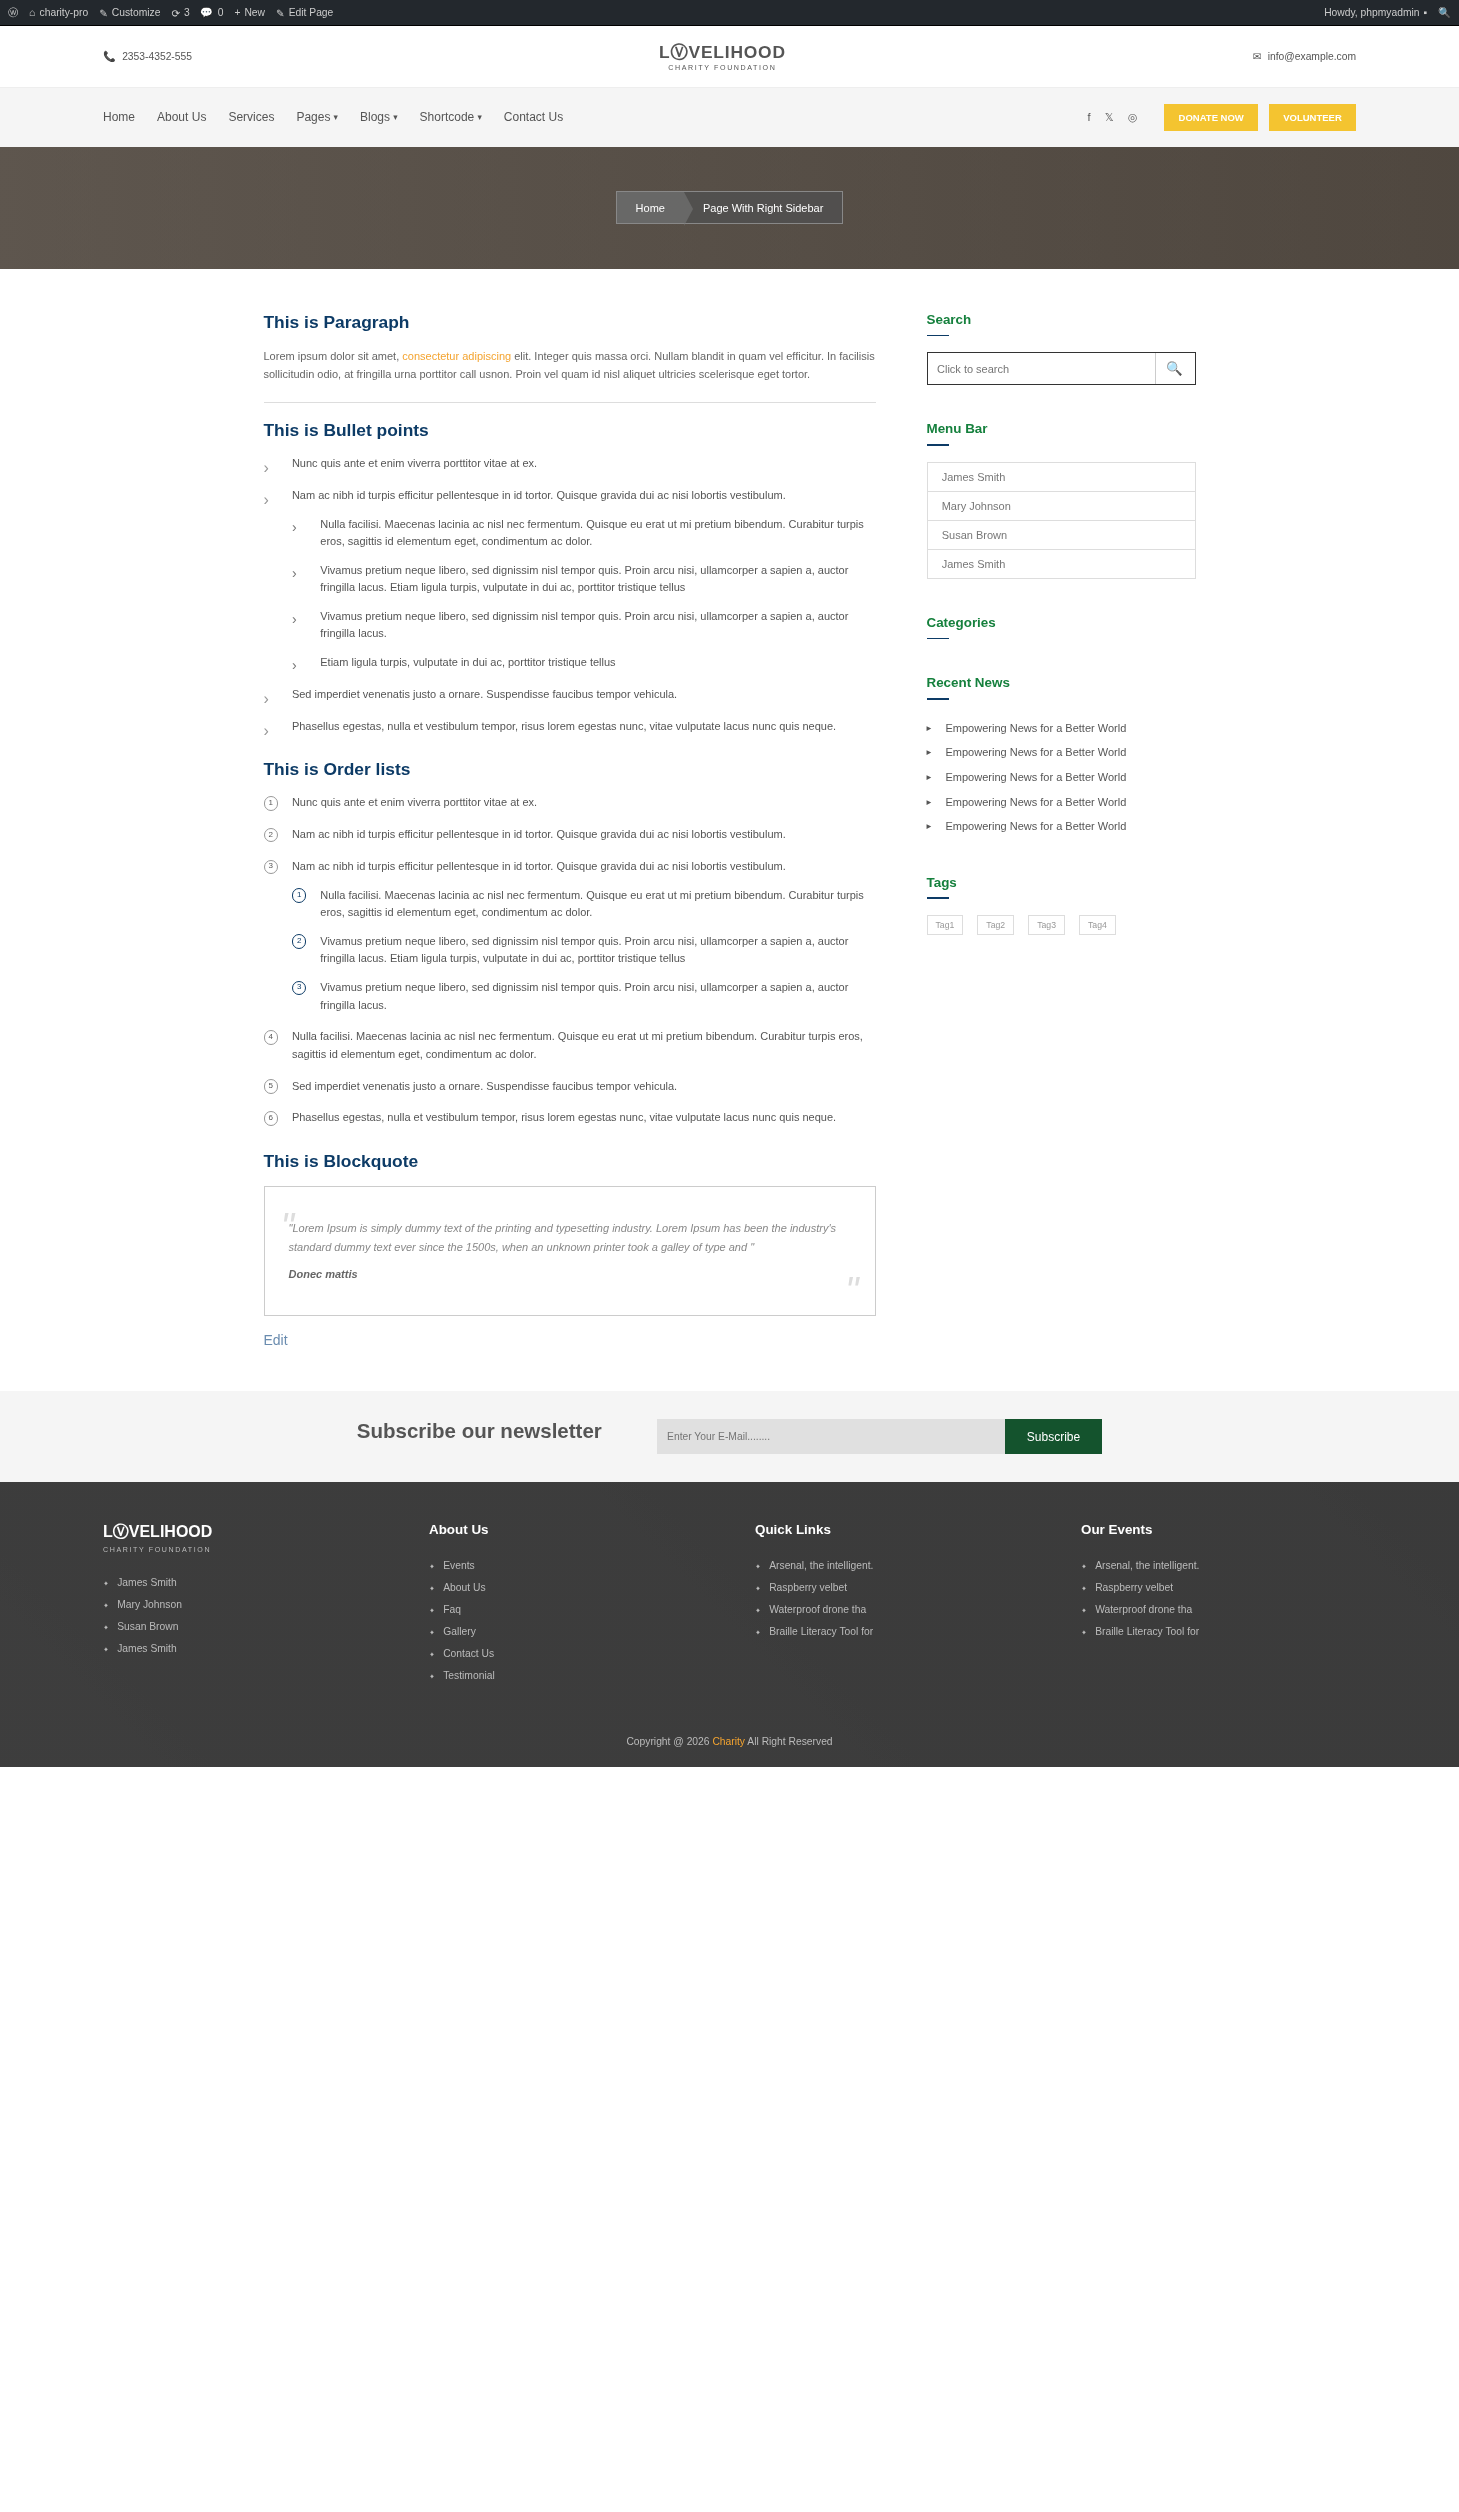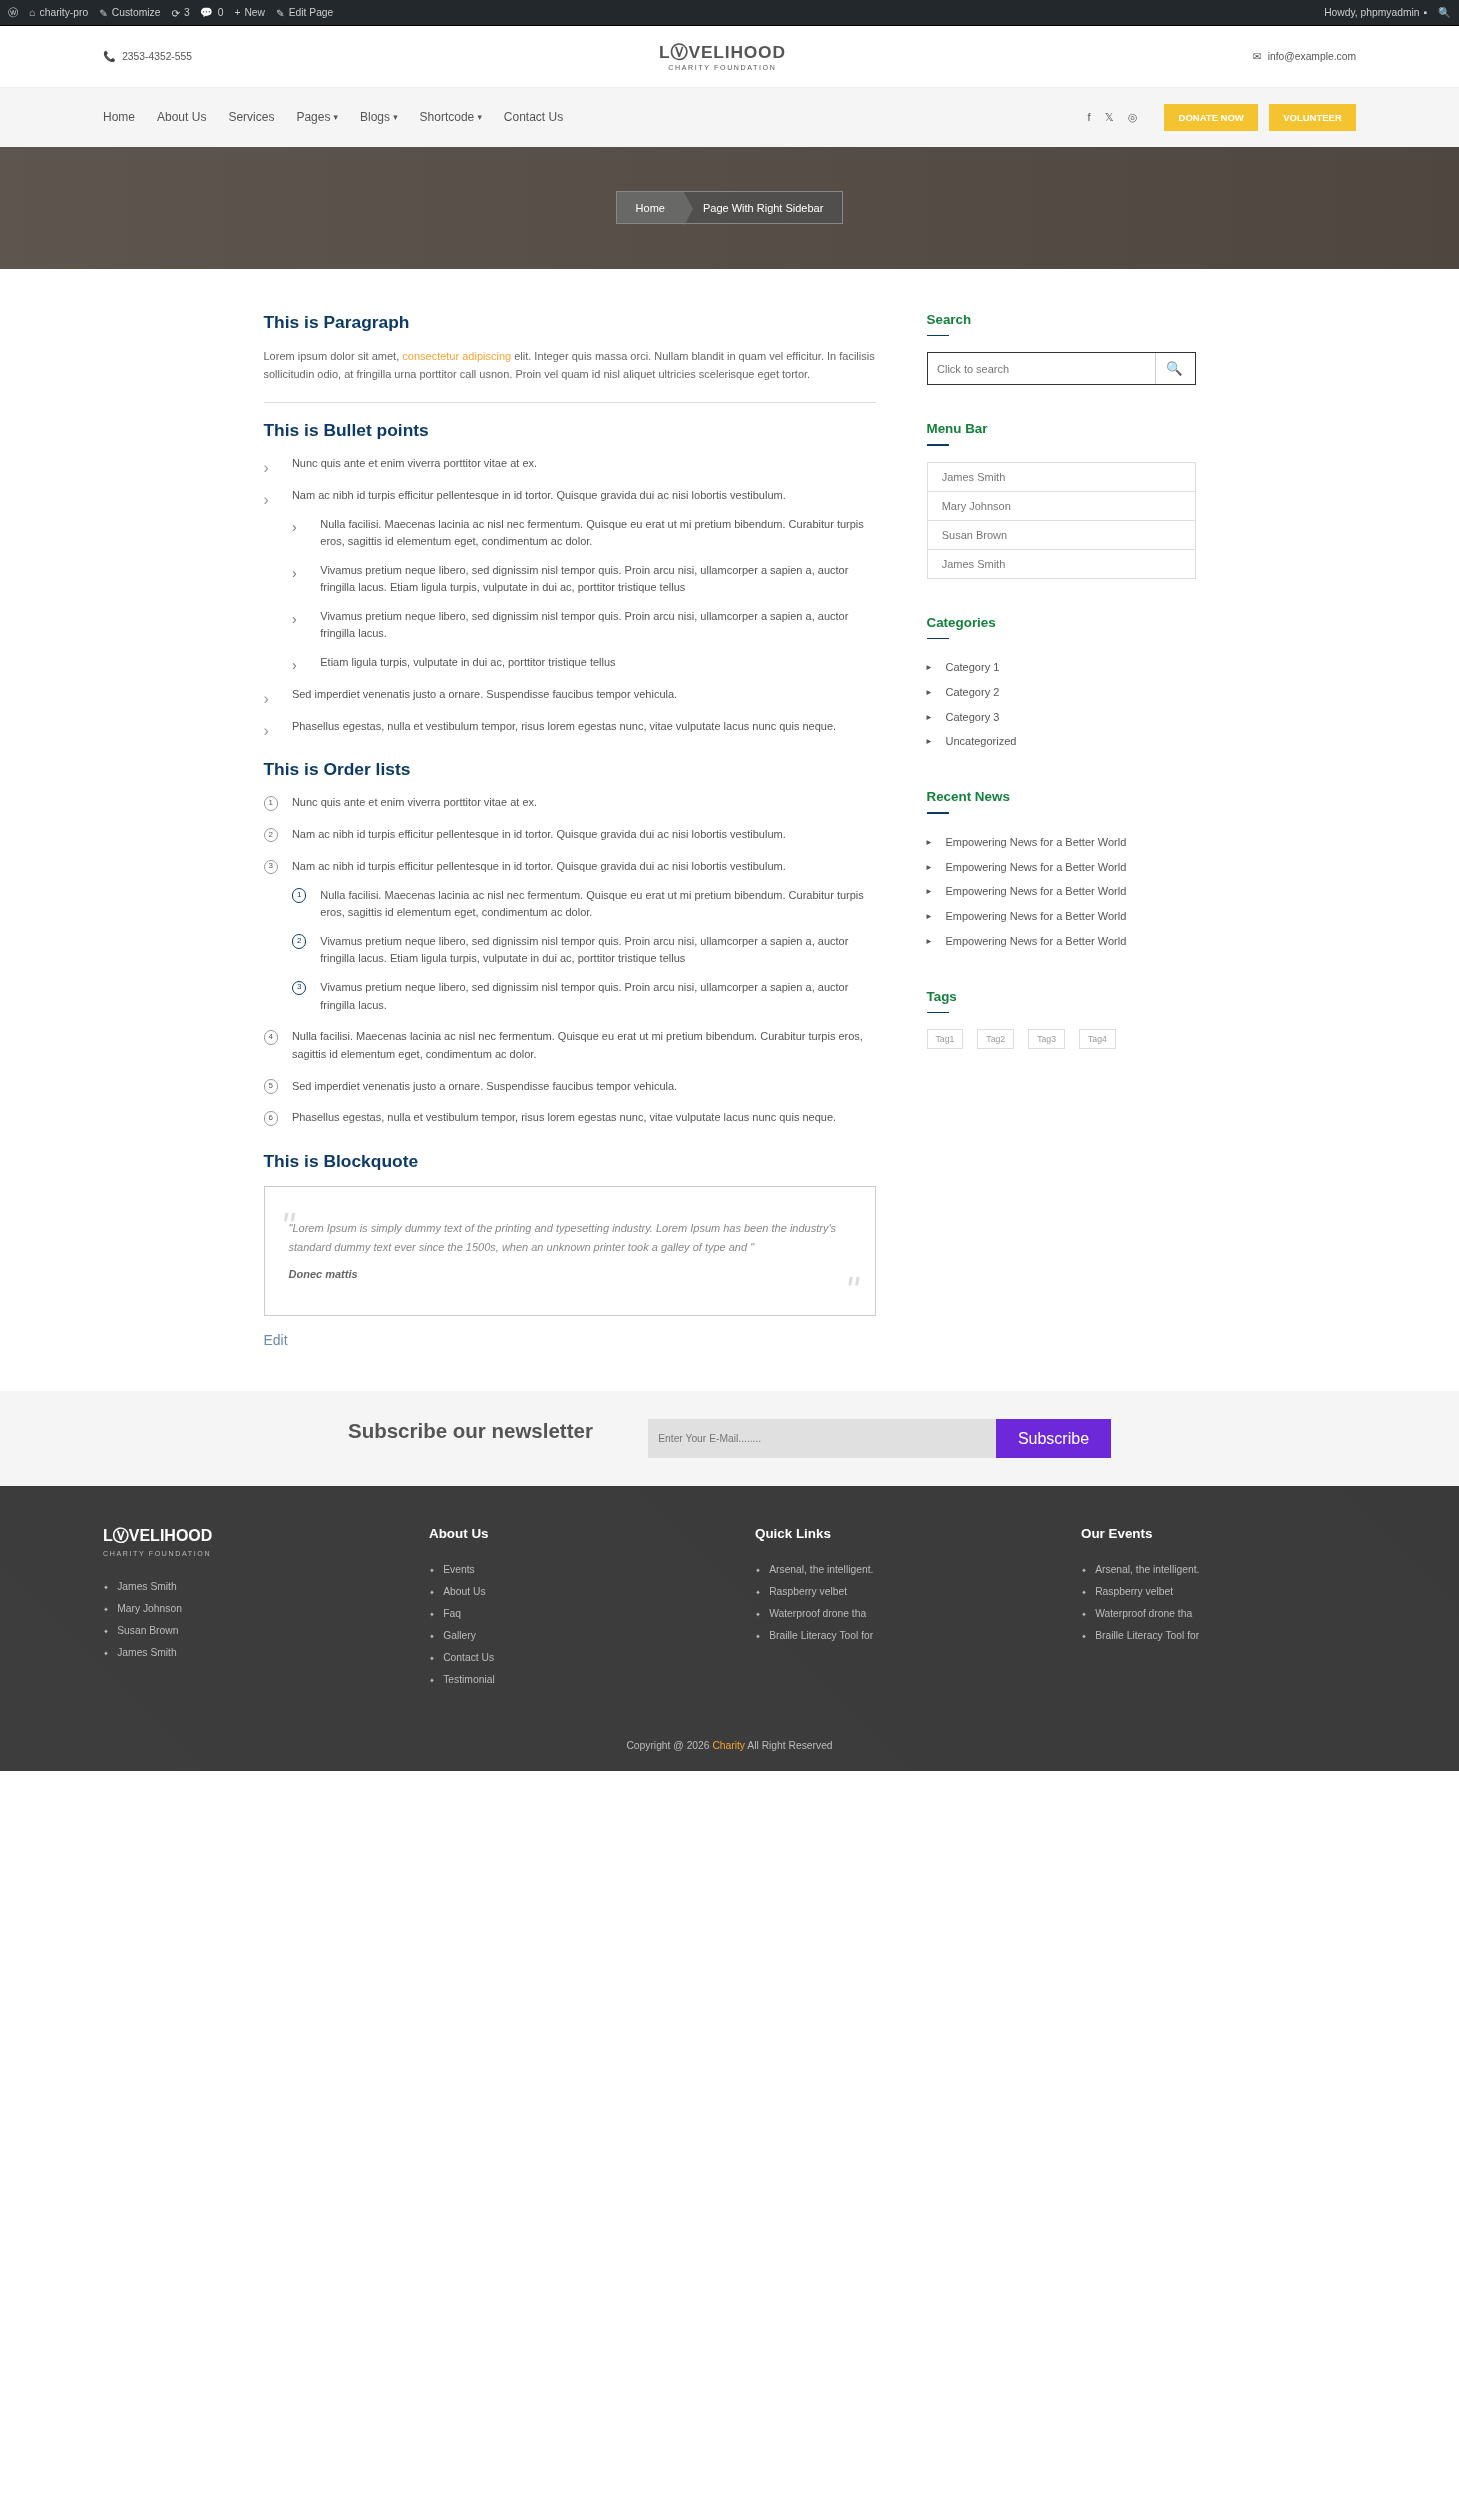--- a/index.html
+++ b/index.html
@@ -206,12 +206,6 @@
     </div>
     <div class="widget">
       <h3>Categories</h3>
-      <ul class="cat-list">
-        <li>Category 1</li>
-        <li>Category 2</li>
-        <li>Category 3</li>
-        <li>Uncategorized</li>
-      </ul>
     </div>
     <div class="widget">
       <h3>Recent News</h3>

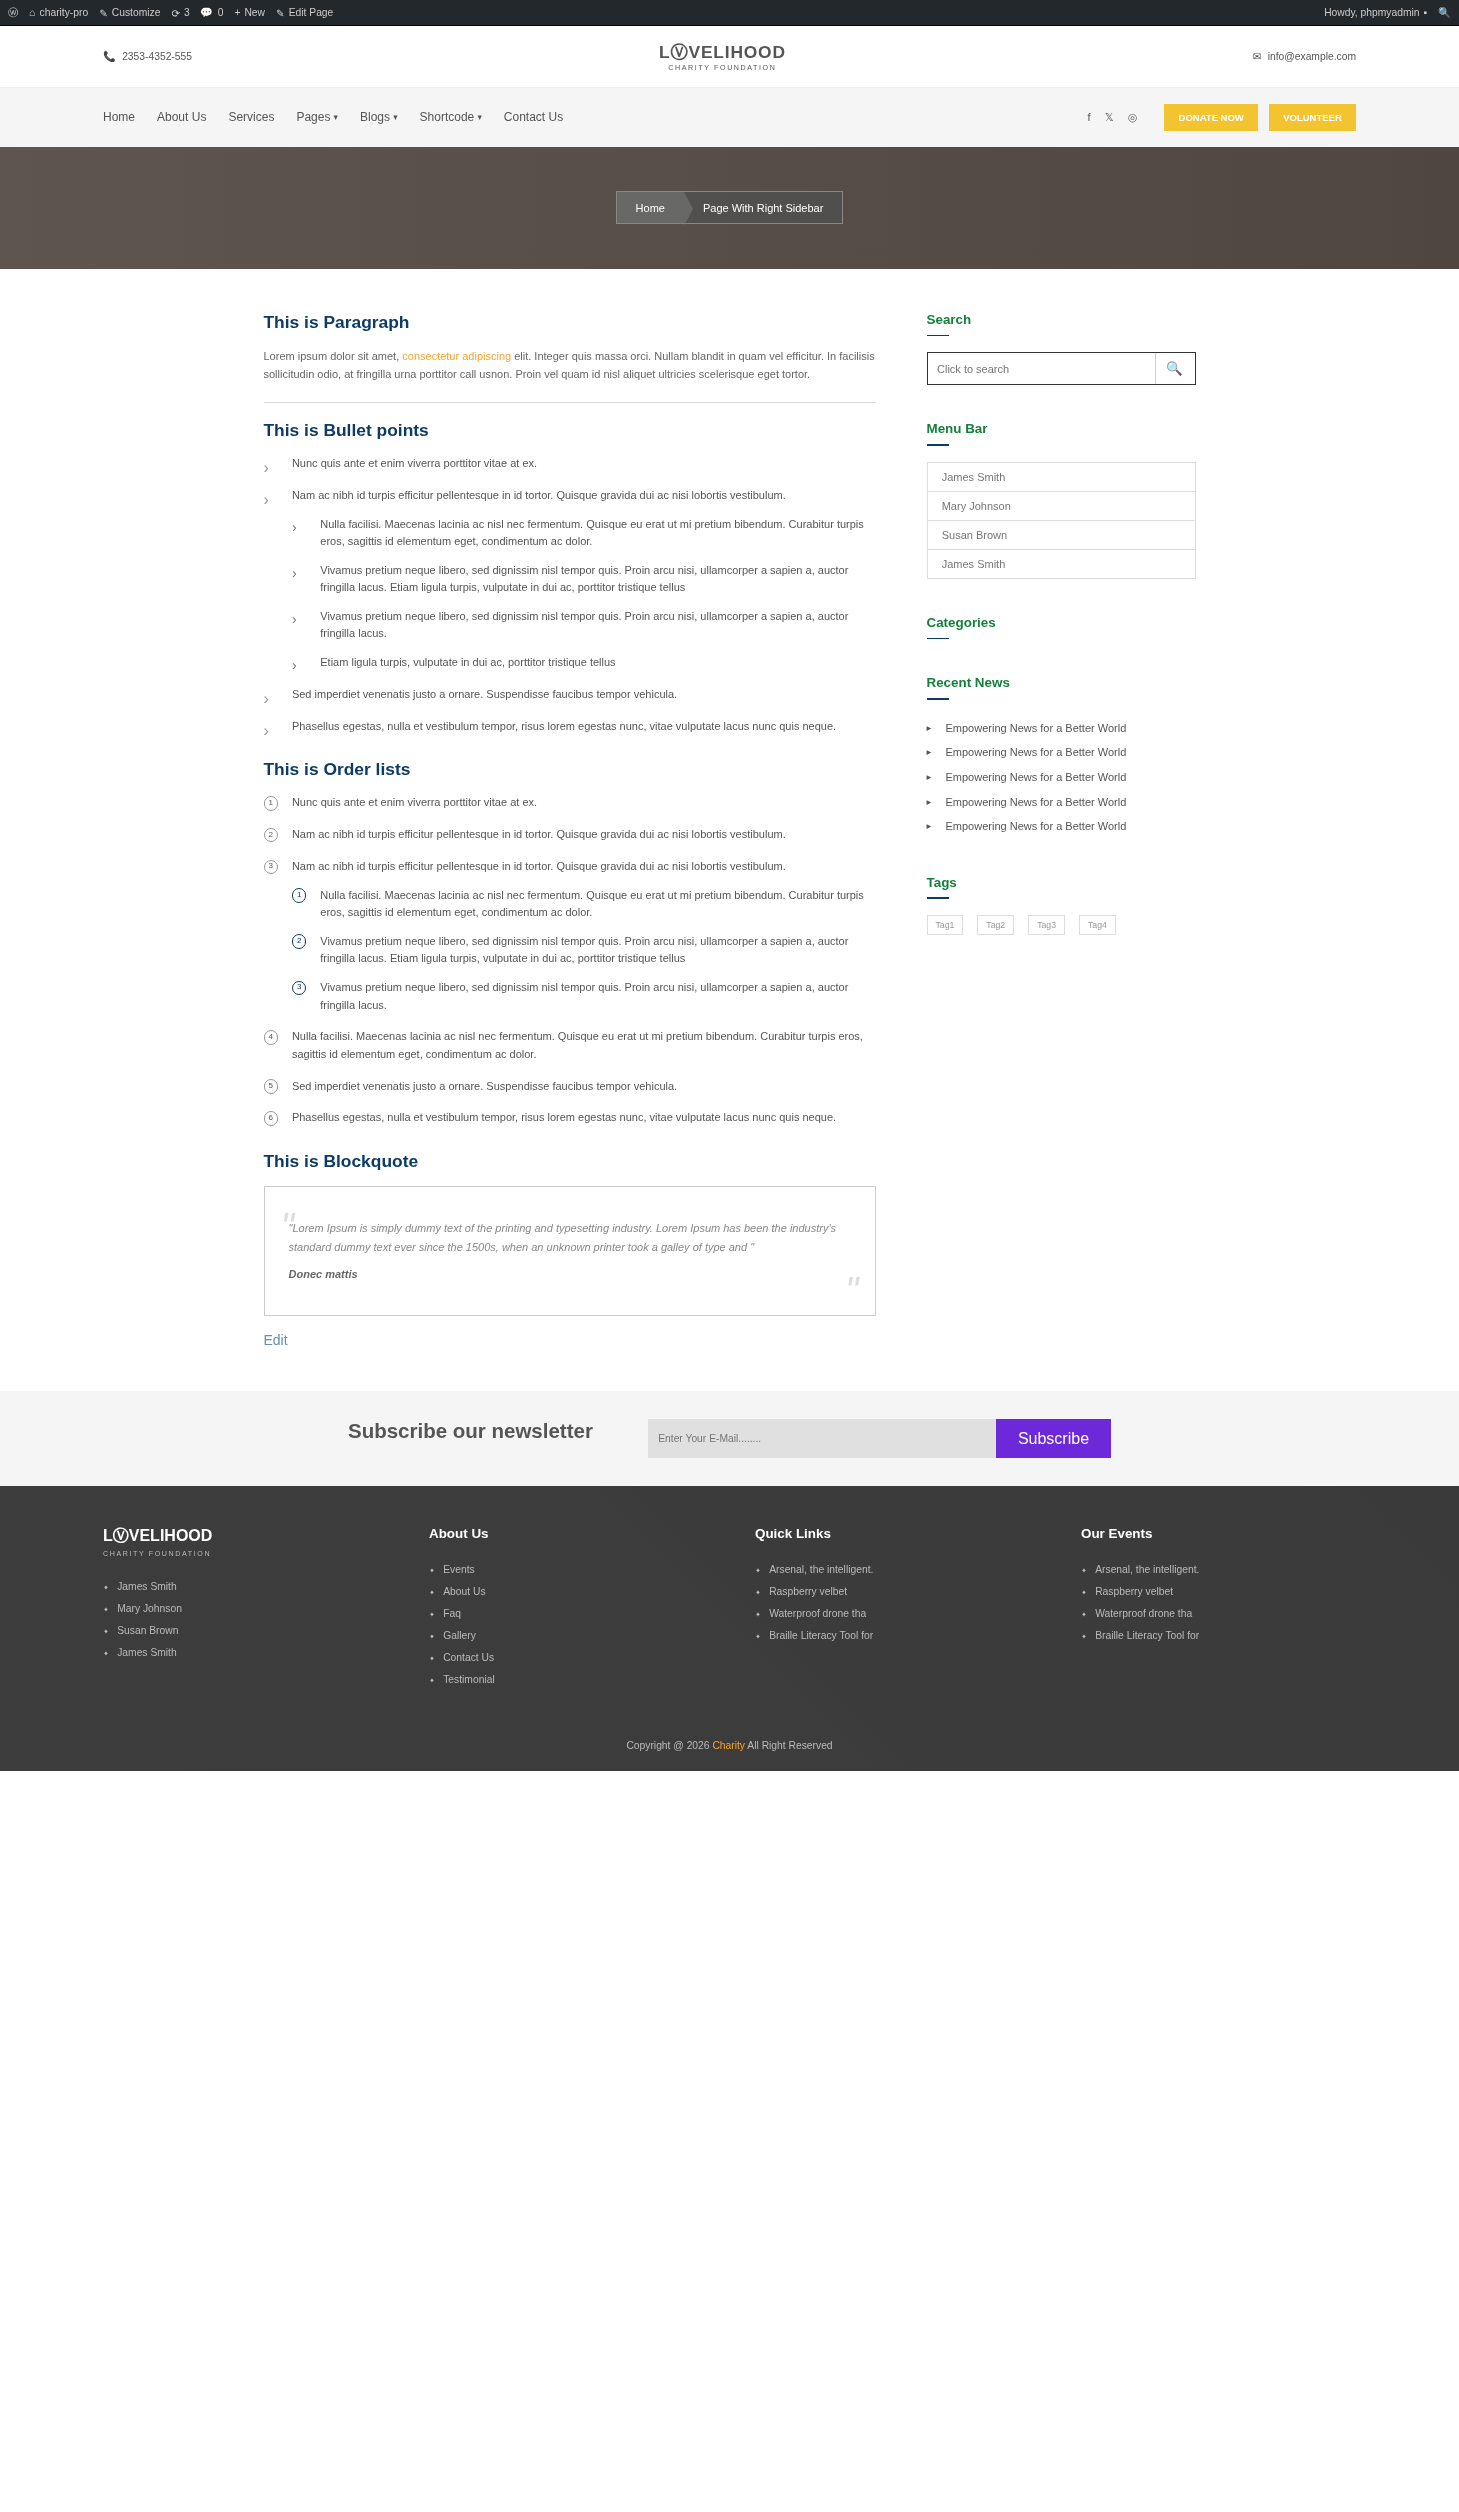--- a/index.html
+++ b/index.html
@@ -62,7 +62,7 @@
 .newsletter h2{color:#555;font-size:20.5px;margin:0}
 .newsletter form{display:flex}
 .newsletter input{width:348px;padding:10.3px;border:none;background:#e0e0e0;font-size:10.3px}
-.newsletter button{background:#6d28d9;color:#fff;padding:10.3px 22px;border:none;font-size:16px;cursor:pointer}
+.newsletter button{background:#14532d;color:#fff;padding:10.3px 22px;border:none;font-size:12px;cursor:pointer}
 .footer{background:linear-gradient(rgba(60,60,60,0.92),rgba(60,60,60,0.92)),linear-gradient(45deg,#4a4a4a,#2a2a2a);padding:40px 103px 20px;color:#bbb}
 .footer-cols{display:flex;gap:51px;margin-bottom:28px}
 .footer-col{flex:1}

